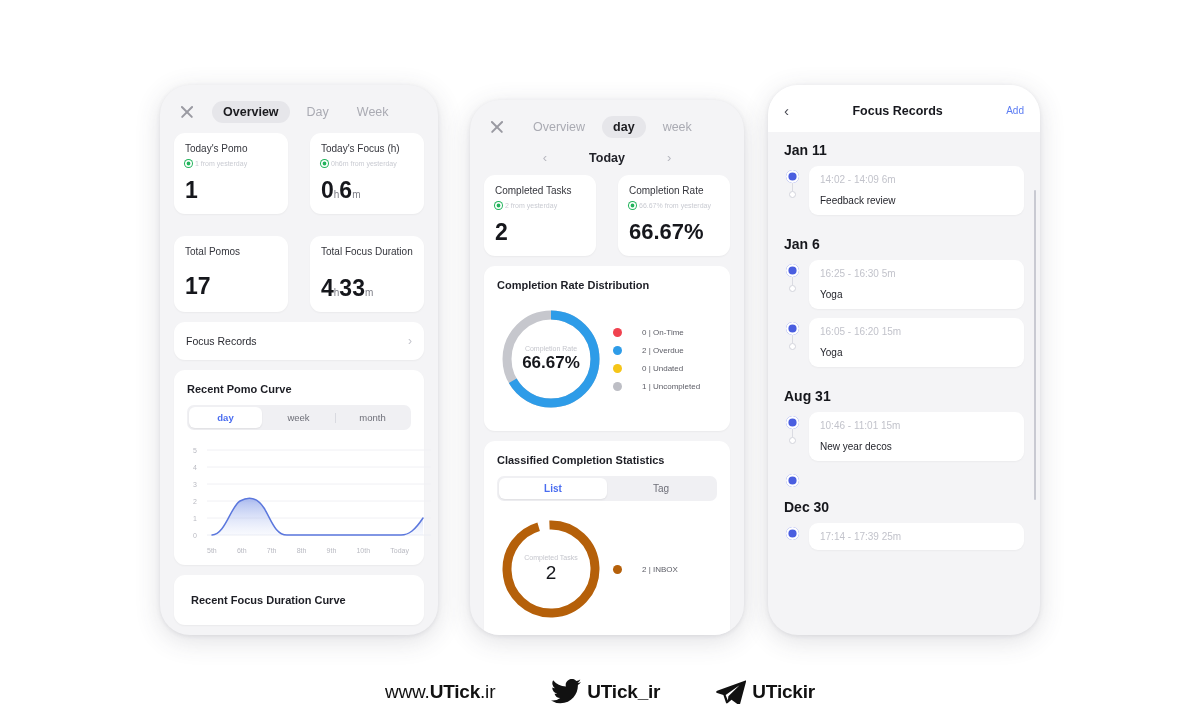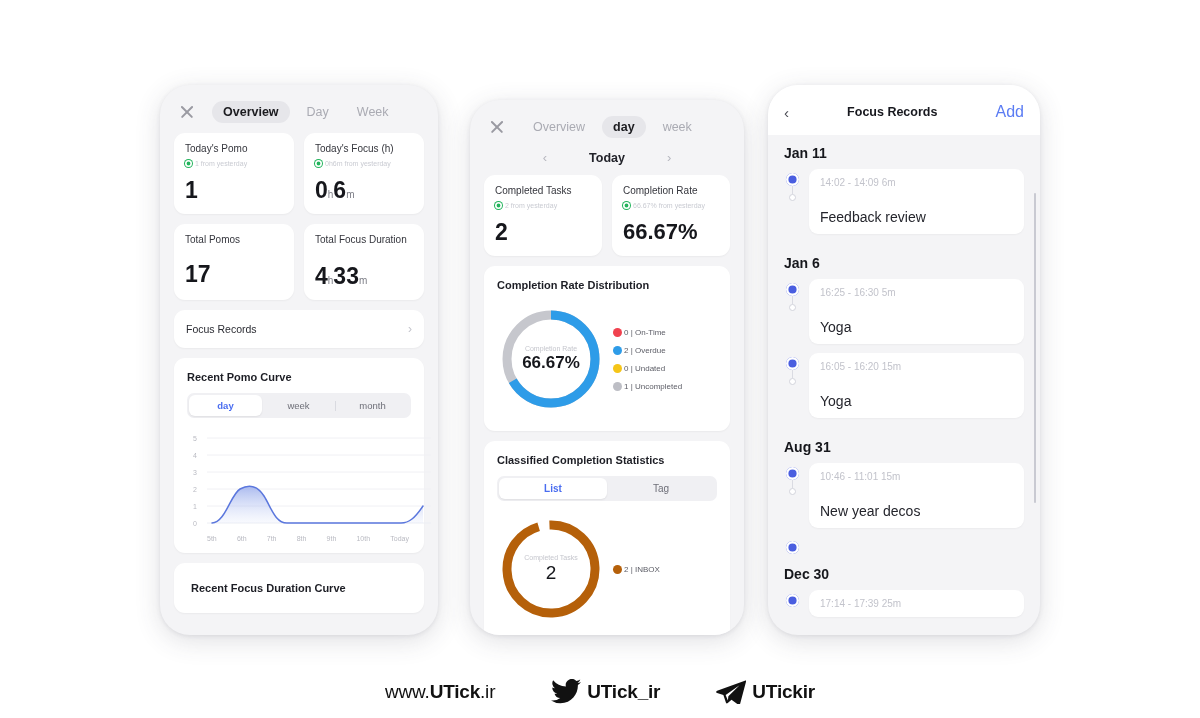--- a/index.html
+++ b/index.html
@@ -128,7 +128,7 @@
   }
   .navbar3 .back { font-size: 15px; color: #4a4b54; cursor: pointer; line-height: 1; }
   .navbar3 .ttl { font-size: 12.5px; font-weight: bold; color: #17181e; }
-  .navbar3 .add { font-size: 16px; color: #5b7cf3; cursor: pointer; }
+  .navbar3 .add { font-size: 10px; color: #5b7cf3; cursor: pointer; }
   .reclist { position: relative; height: 100%; padding: 0 0 0 0; }
   .daygrp { padding: 10px 16px 2px 16px; }
   .daygrp .dayttl { font-size: 14px; font-weight: bold; color: #16171c; margin-bottom: 8px; }

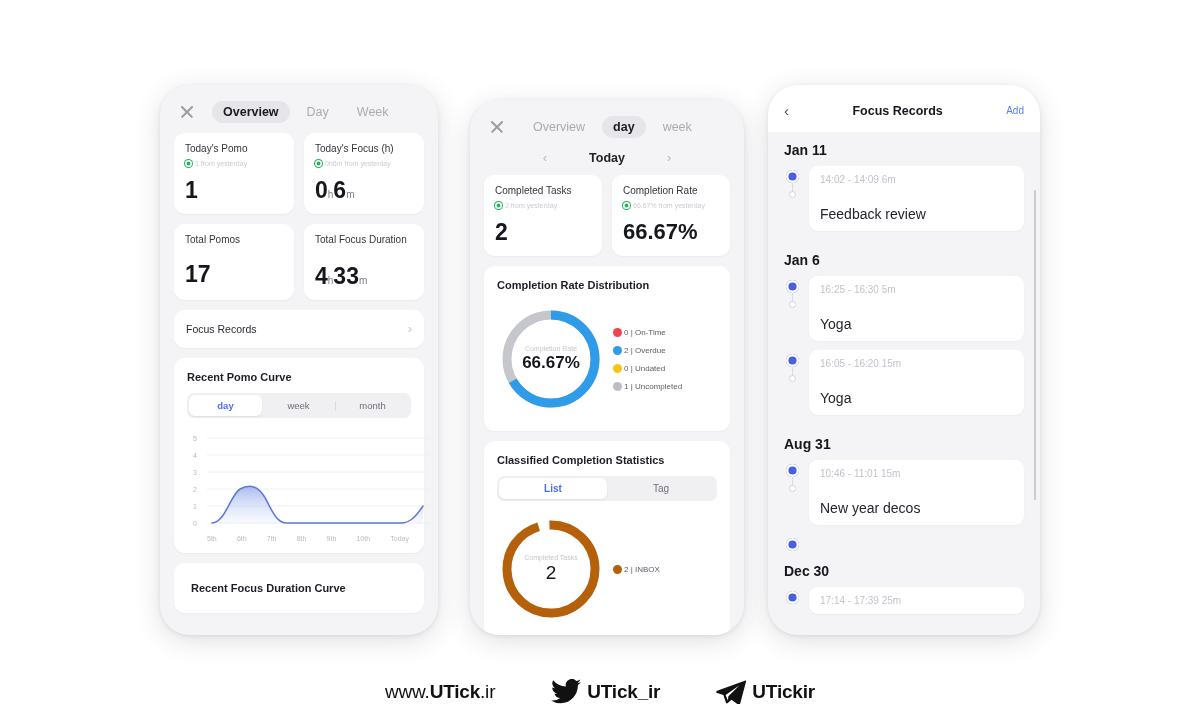--- a/index.html
+++ b/index.html
@@ -52,7 +52,7 @@
   .datenav .label { font-size: 12.5px; font-weight: bold; color: #22232a; }
 
   
-  .grid { display: grid; grid-template-columns: 1fr 1fr; gap: 10px; padding: 0 14px; }
+  .grid { display: grid; grid-template-columns: 1fr 1fr; gap: 22px; padding: 0 14px; }
   .card {
     background: #fff; border-radius: 11px; padding: 10px 11px 12px 11px;
     box-shadow: 0 1px 2px rgba(0,0,0,.045);

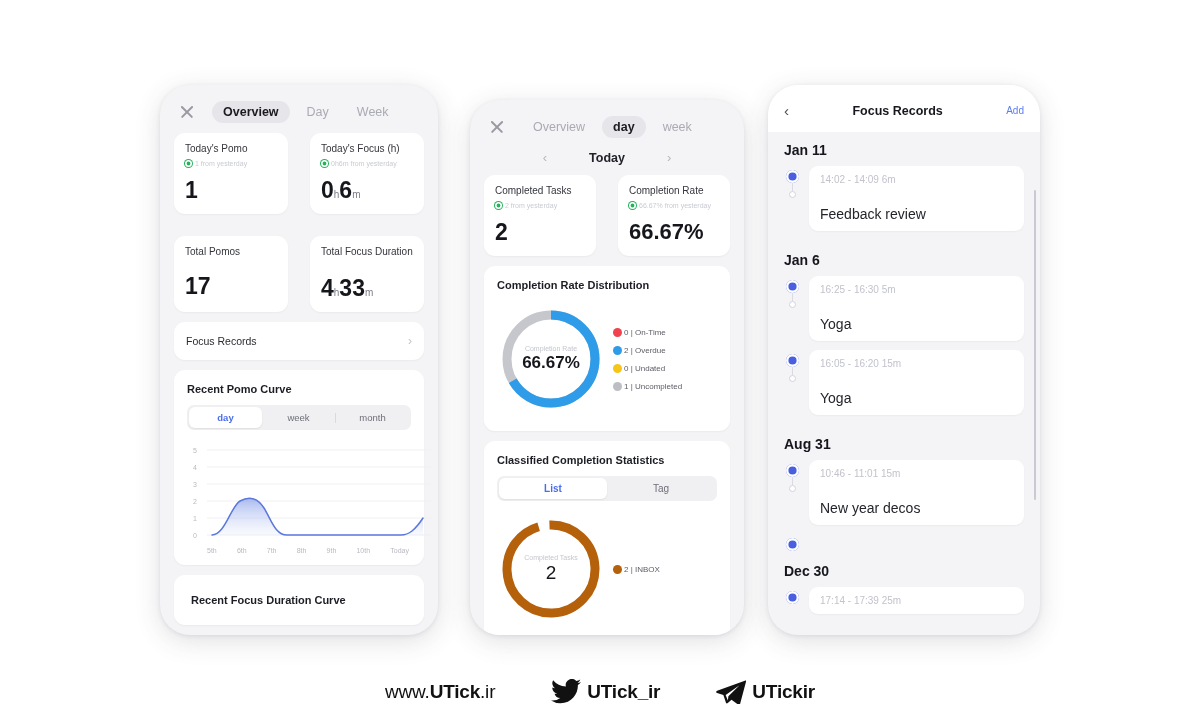--- a/index.html
+++ b/index.html
@@ -145,7 +145,7 @@
     margin-bottom: 9px; box-shadow: 0 1px 2px rgba(0,0,0,.04);
   }
   .recbody .time { font-size: 10px; color: #c2c3cb; }
-  .recbody .name { font-size: 14px; color: #24252c; margin-top: 21px; }
+  .recbody .name { font-size: 10px; color: #24252c; margin-top: 10px; }
   .scrollbar {
     position: absolute; right: 4px; top: 58px; width: 2.5px; height: 310px;
     background: #c9cad2; border-radius: 2px; cursor: pointer;

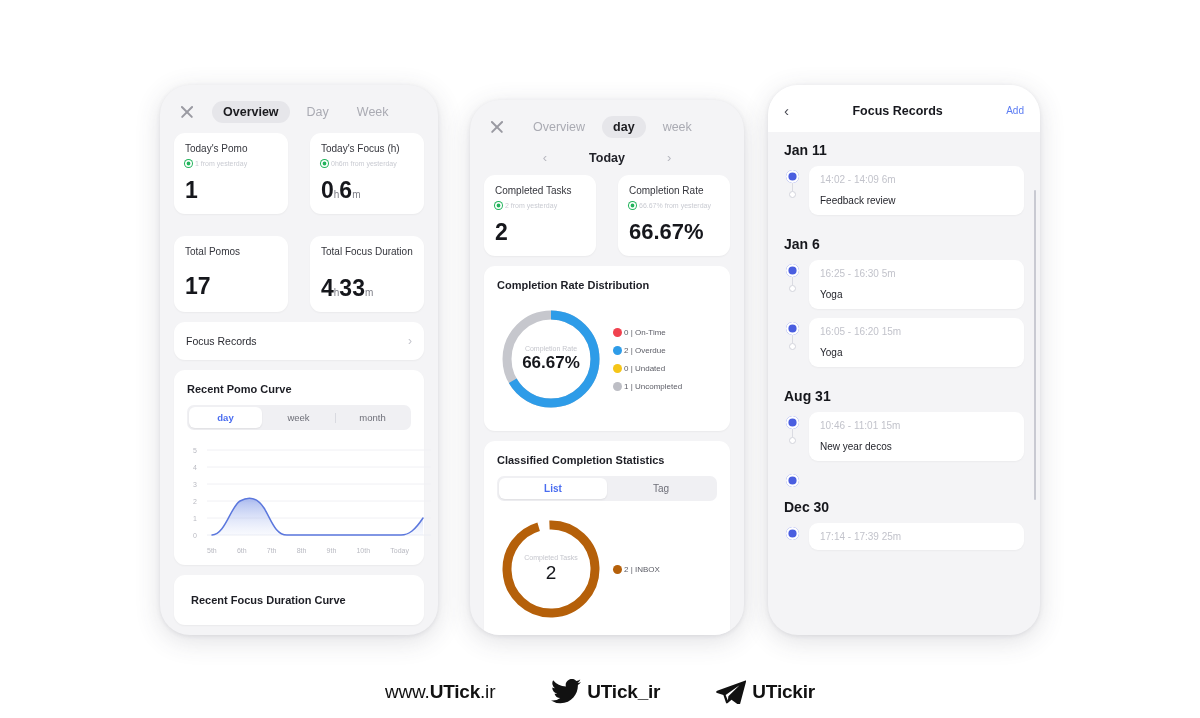--- a/index.html
+++ b/index.html
@@ -117,7 +117,7 @@
   .donut .center .val { font-size: 17px; font-weight: bold; color: #16171c; }
   .donut .center .val.sm { font-size: 19px; font-weight: normal; }
   .legend { display: flex; flex-direction: column; gap: 9px; }
-  .legend .li { display: flex; align-items: center; gap: 2px; }
+  .legend .li { display: flex; align-items: center; gap: 20px; }
   .legend .sw { width: 9px; height: 9px; border-radius: 50%; flex: 0 0 9px; }
   .legend .lt { font-size: 8px; color: #5c5d66; white-space: nowrap; }
 

